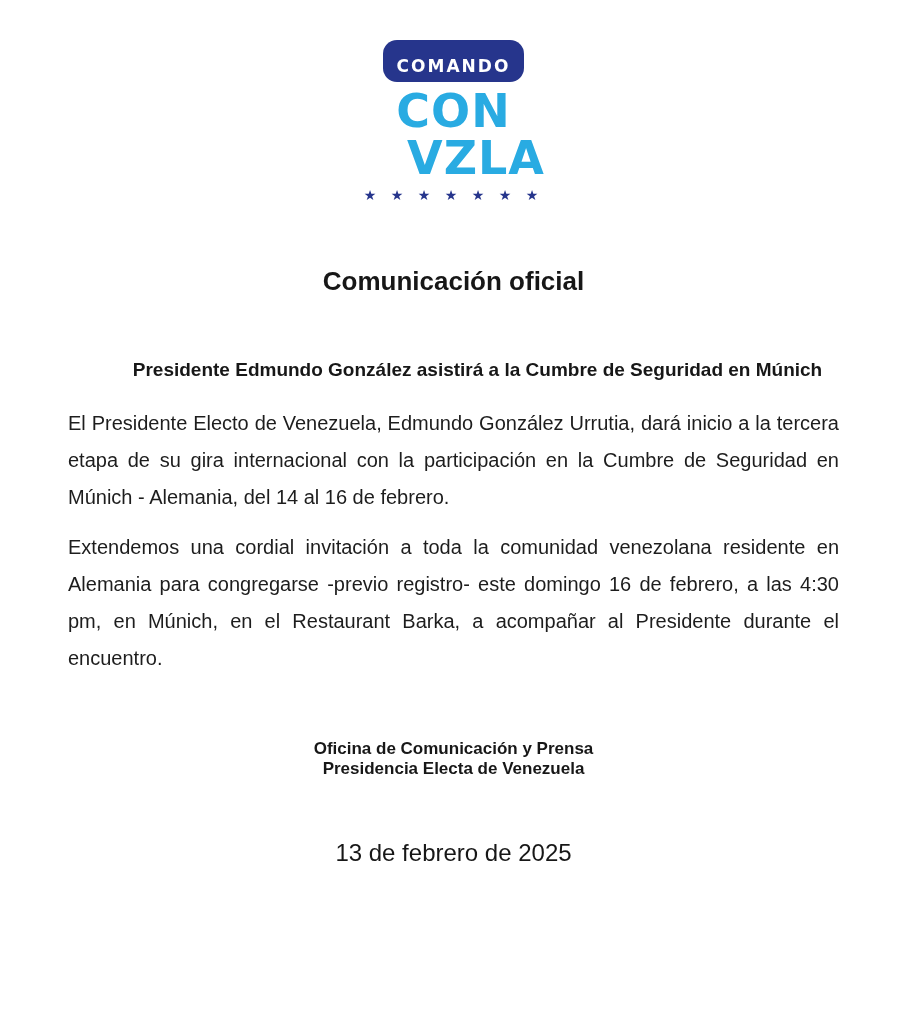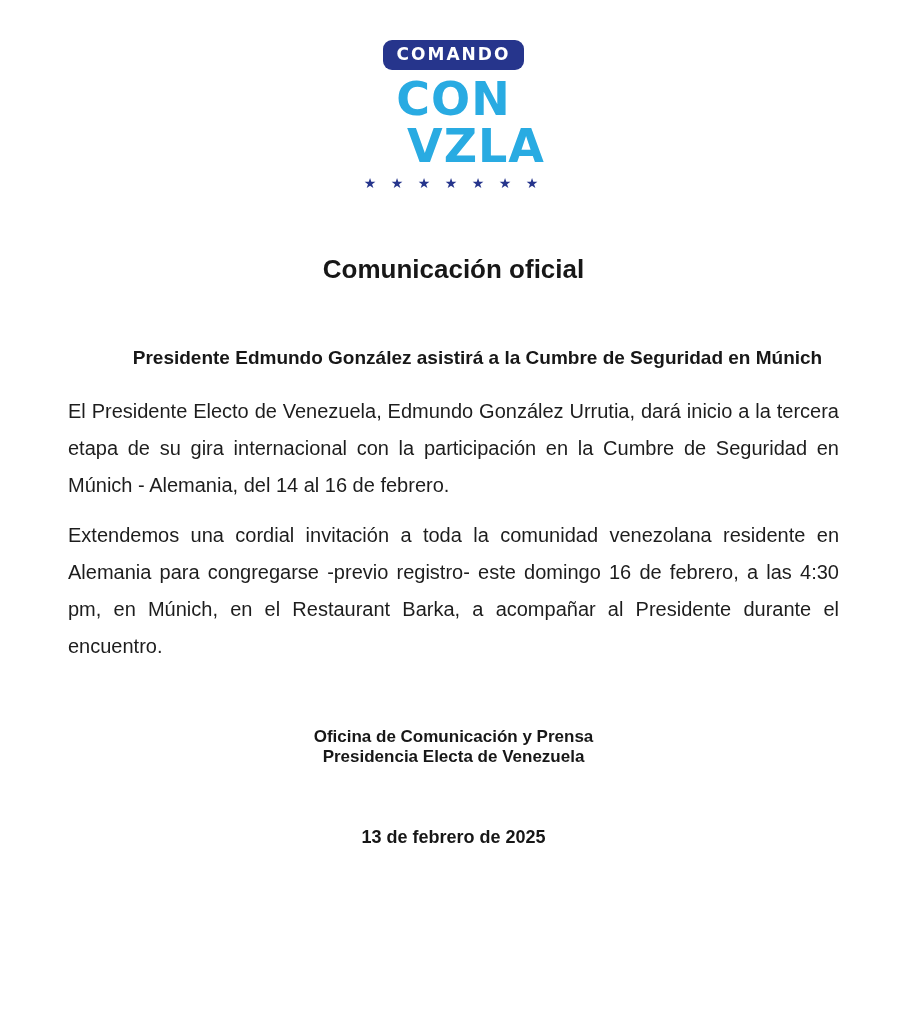--- a/index.html
+++ b/index.html
@@ -35,8 +35,8 @@
     font-weight: 900;
     font-size: 17px;
     letter-spacing: 2px;
-    padding: 6px 14px 7px 14px;
-    border-radius: 9px;
+    padding: 18px 14px 7px 14px;
+    border-radius: 14px;
   }
 
   .logo-word {

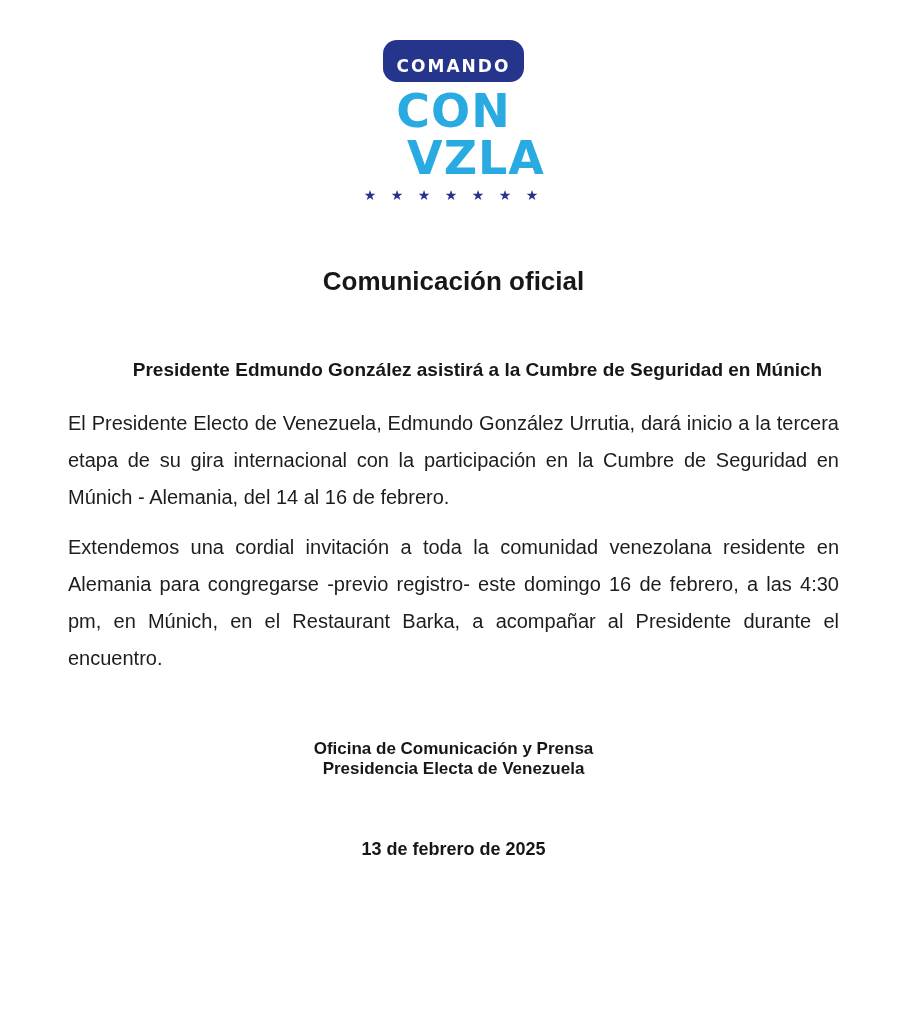--- a/index.html
+++ b/index.html
@@ -105,8 +105,8 @@
   .doc-date {
     margin-top: 60px;
     text-align: center;
-    font-size: 18px;
-    font-weight: bold;
+    font-size: 24px;
+    font-weight: normal;
     color: #171717;
   }
 </style>

